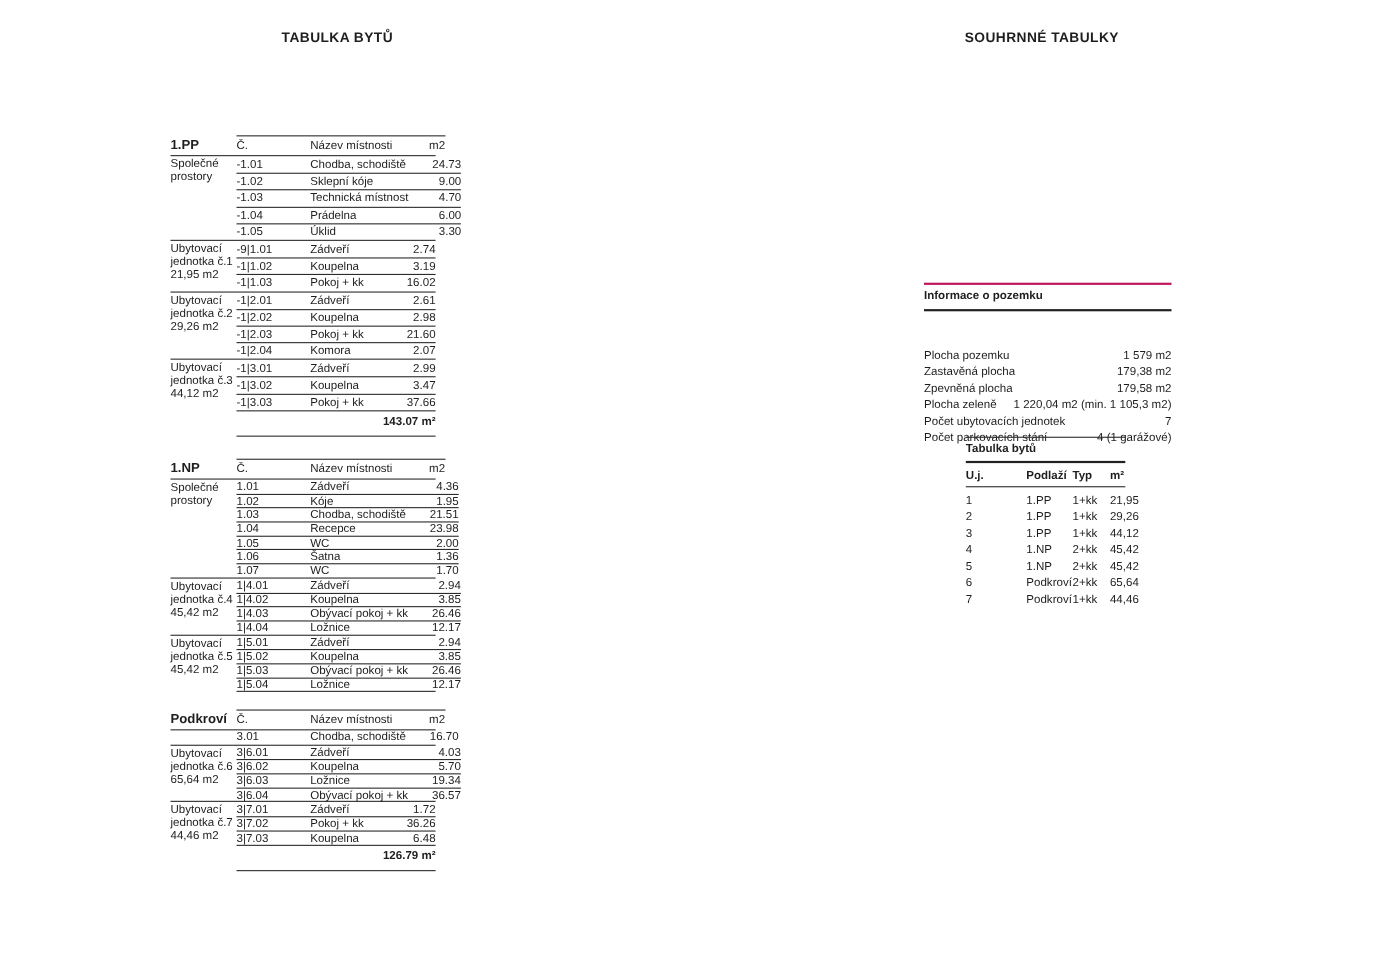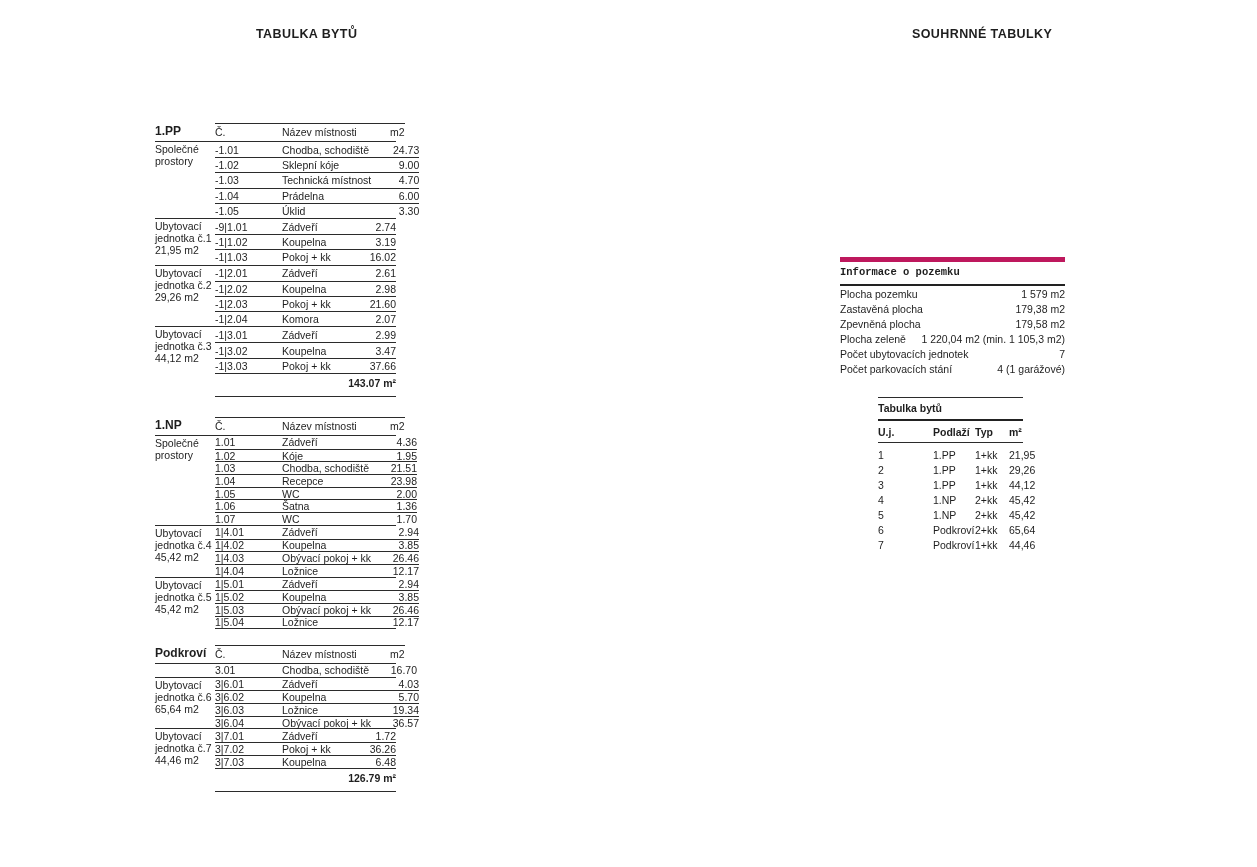--- a/index.html
+++ b/index.html
@@ -22,7 +22,7 @@
     white-space: nowrap;
   }
   .doc-title.left  { left: 256px; top: 27px; }
-  .doc-title.right { left: 912px; top: 27px; }
+  .doc-title.right { left: 877px; top: 27px; }
 
   
   .room-table { position: absolute; width: 241px; }

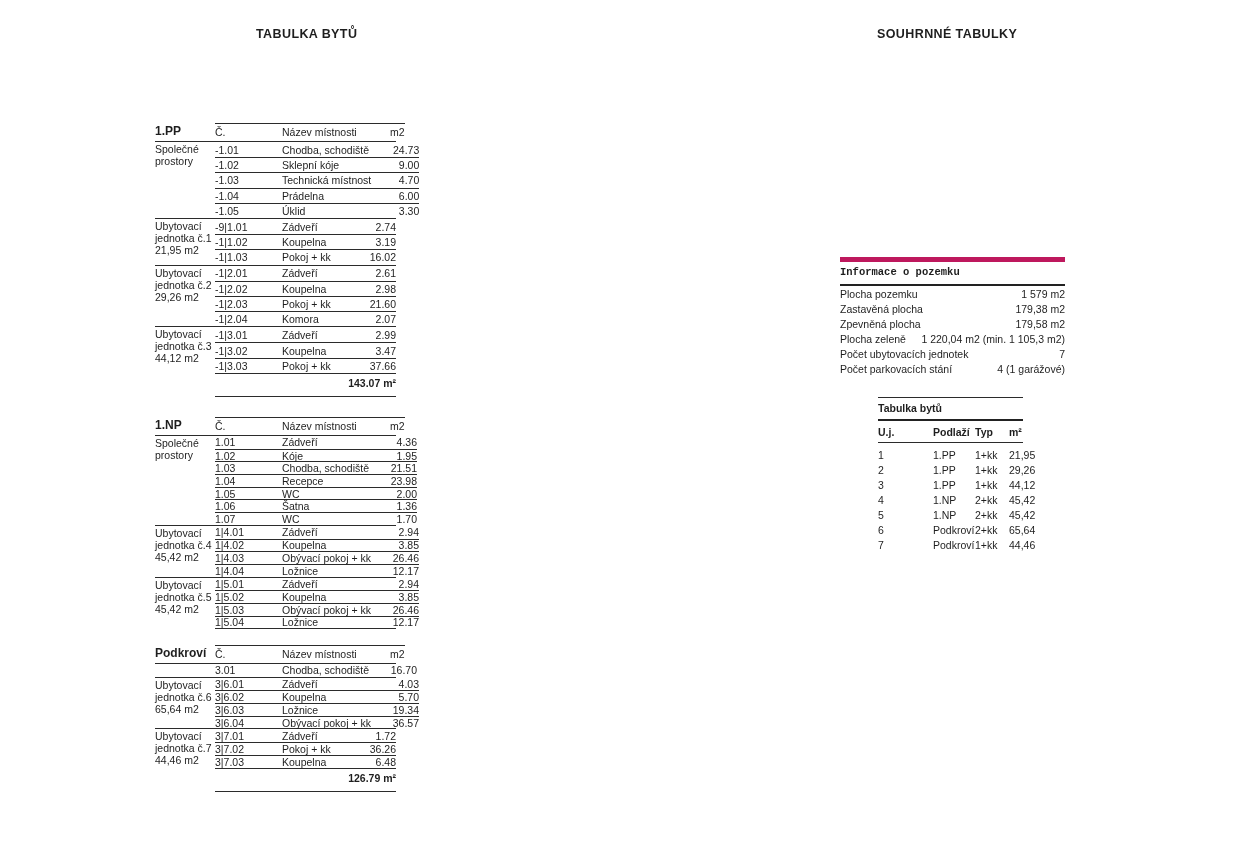--- a/index.html
+++ b/index.html
@@ -60,11 +60,10 @@
   .info-table { position: absolute; left: 840px; top: 257px; width: 225px; }
   .it-title {
     font-weight: bold;
-    border-top: 5px solid #be185d;
+    border-top: 2px solid #be185d;
     border-bottom: 2px solid #222222;
     padding: 4px 0 6px;
     white-space: nowrap;
-    font-family: Liberation Mono, monospace;
   }
   .li-rows { padding-top: 0; }
   .li-row { display: flex; justify-content: space-between; align-items: center; height: 15px; }

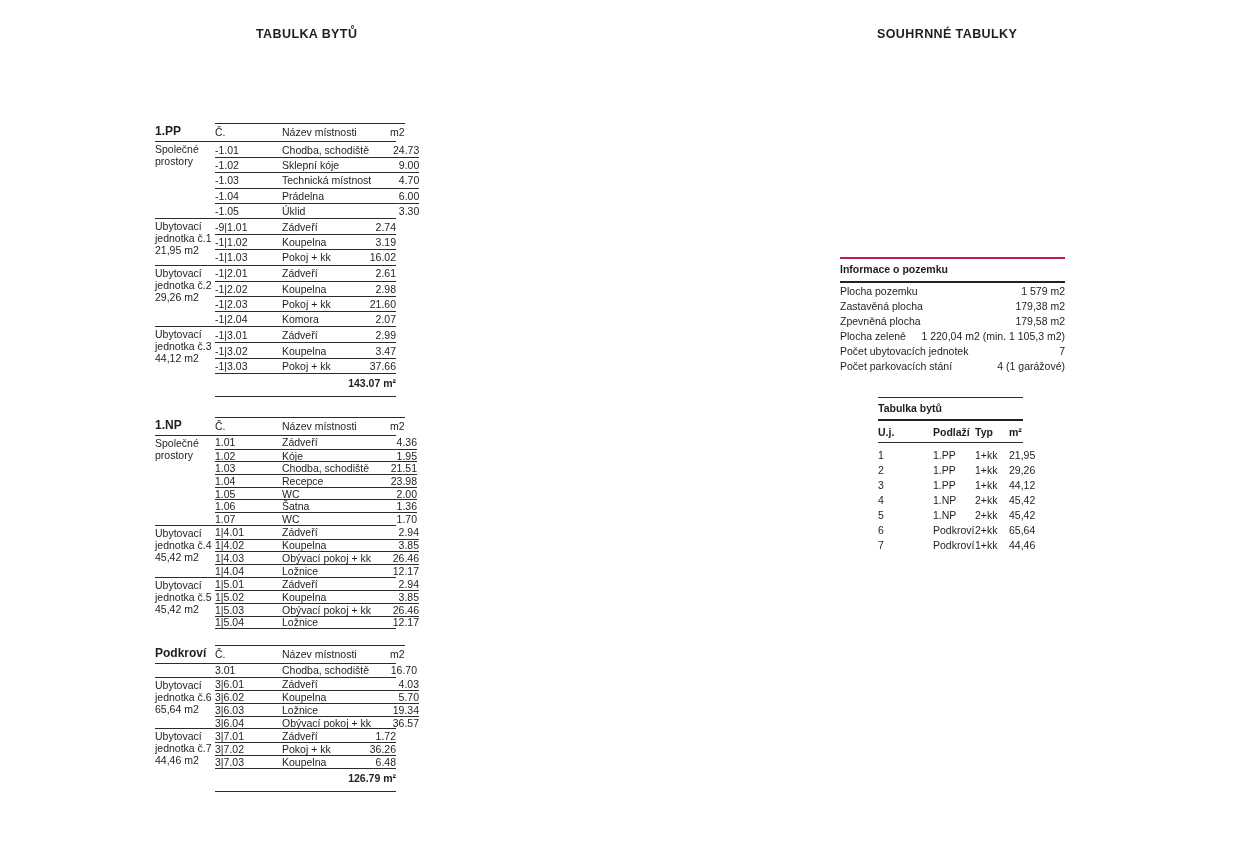--- a/index.html
+++ b/index.html
@@ -65,7 +65,7 @@
     padding: 4px 0 6px;
     white-space: nowrap;
   }
-  .li-rows { padding-top: 0; }
+  .li-rows { padding-top: 0; margin-top: 32px; }
   .li-row { display: flex; justify-content: space-between; align-items: center; height: 15px; }
   .li-label { white-space: nowrap; }
   .li-value { white-space: nowrap; text-align: left; }

